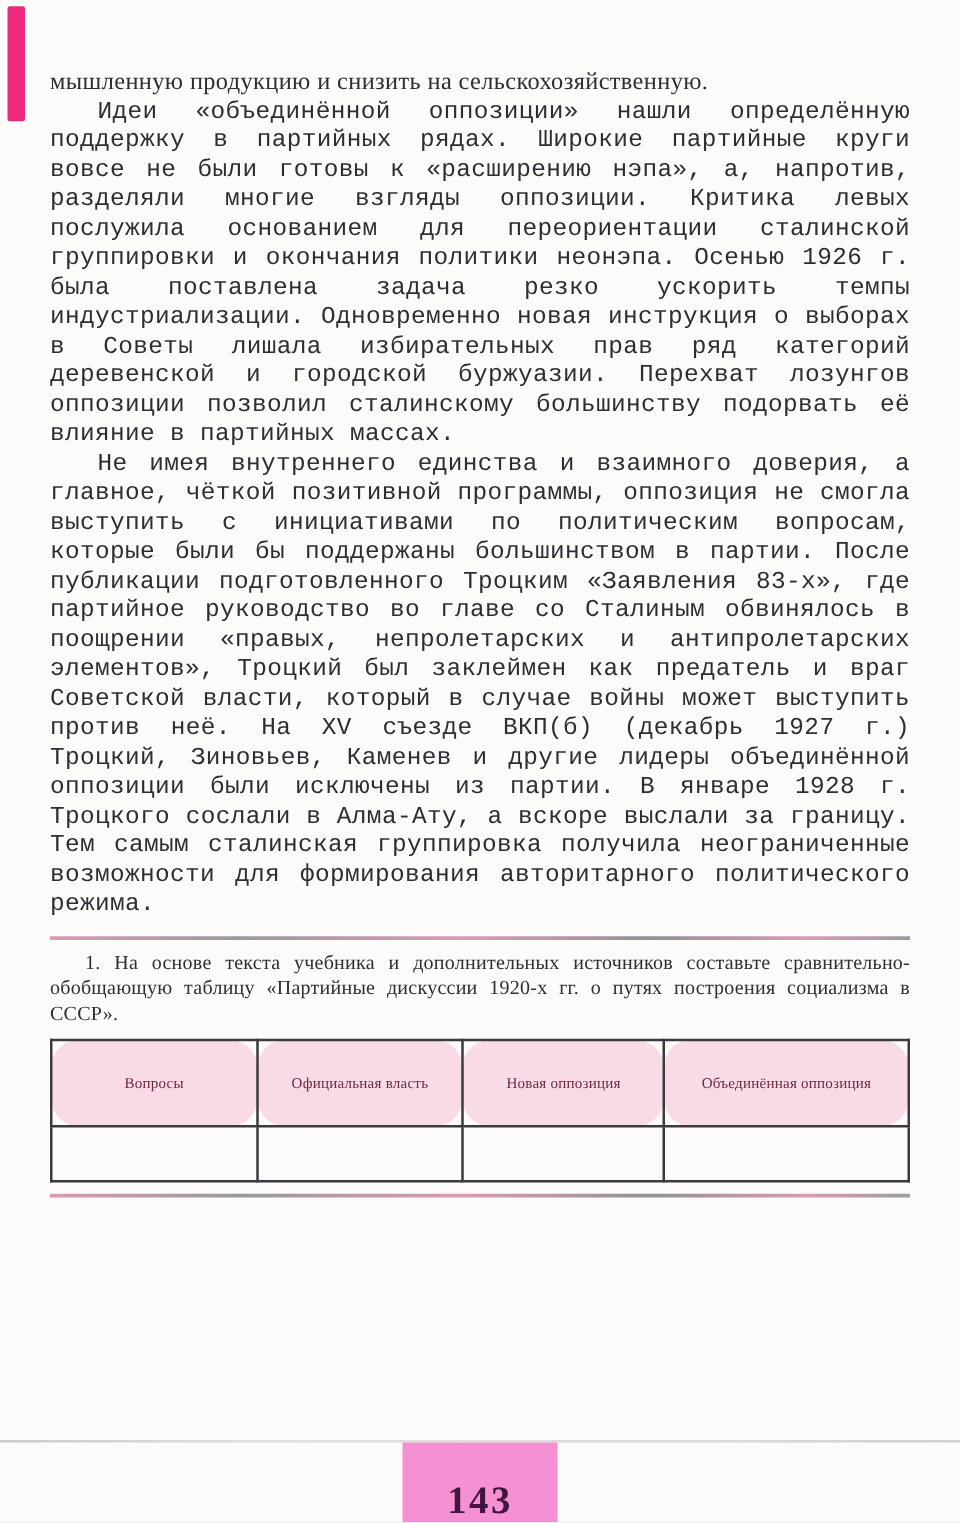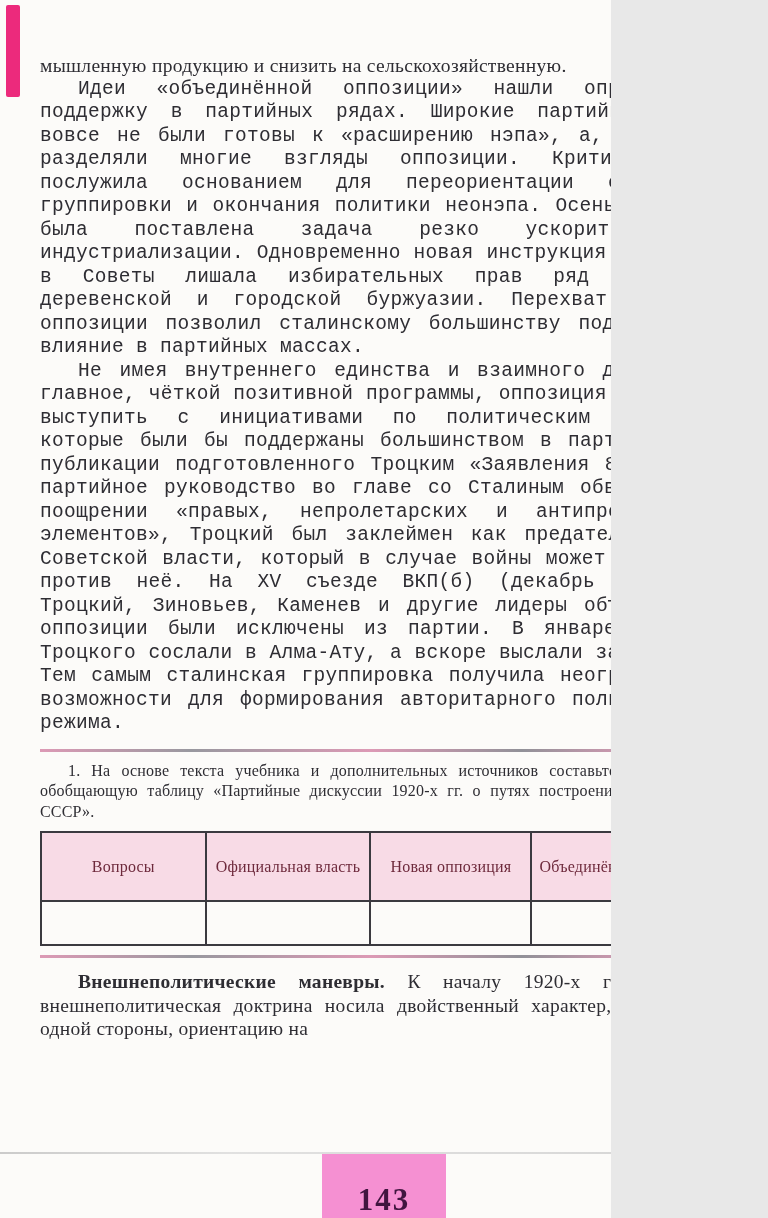--- a/index.html
+++ b/index.html
@@ -6,7 +6,7 @@
   html, body { background: #e8e8e8; }
   .page {
     position: relative;
-    width: 611px; height: 1218px;
+    width: 768px; height: 1218px;
     background: #fcfbf9;
     overflow: hidden;
     font-family: "Liberation Serif", serif;

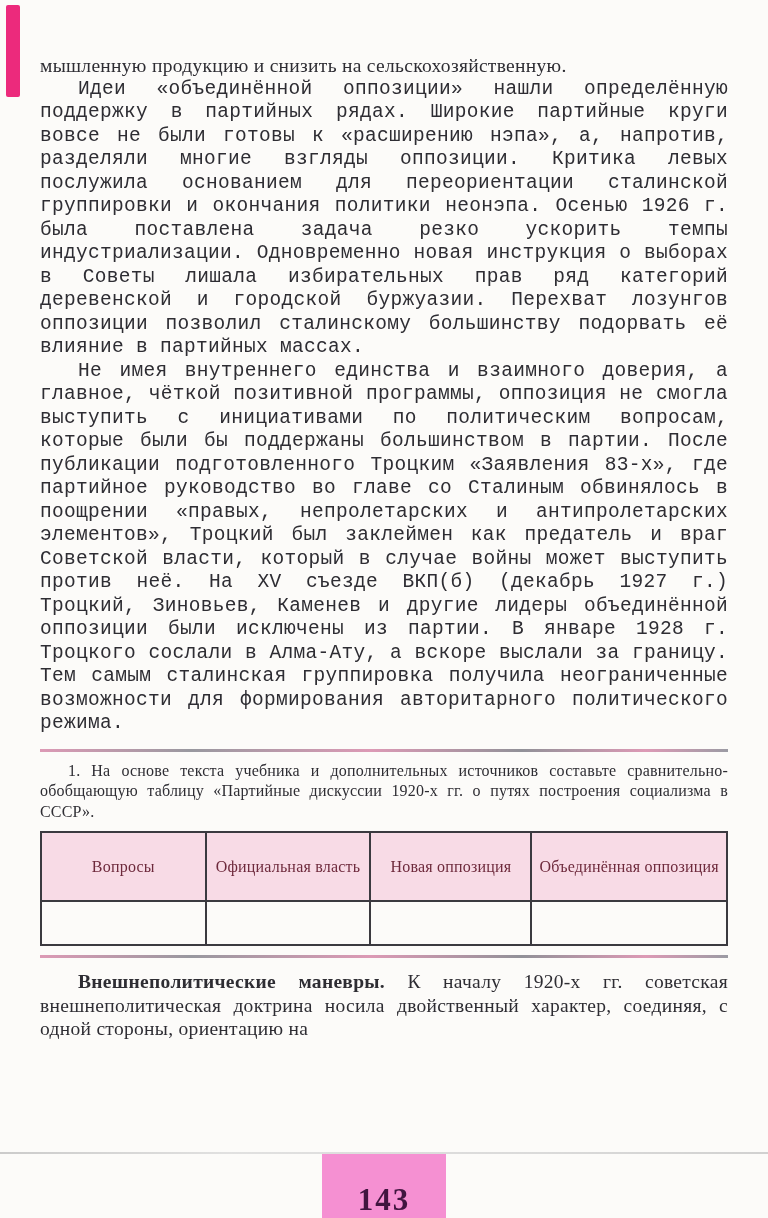--- a/index.html
+++ b/index.html
@@ -63,12 +63,13 @@
     background: var(--header-fill, #f8dbe6);
     color: #6e2a3c;
     font-weight: normal;
-    font-size: 16px;
+    font-size: 12px;
     line-height: 19px;
     text-align: center;
     vertical-align: middle;
     padding: 24px 4px;
     height: 50px;
+    border-radius: 22px;
   }
   .q-table td { height: 44px; background: #fcfbf9; }
   .section-par {

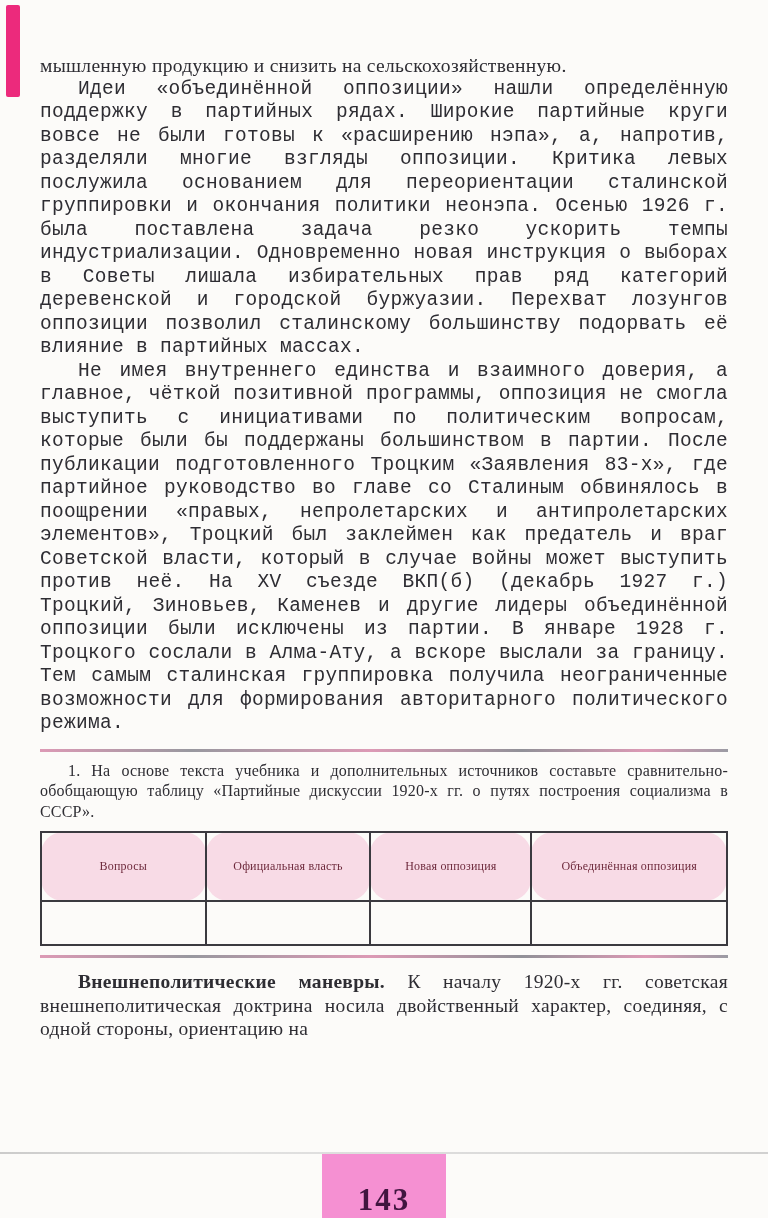--- a/index.html
+++ b/index.html
@@ -145,7 +145,6 @@
 
     <hr class="rule rule-bottom">
 
-    <p class="section-par"><span class="lead">Внешнеполитические маневры.</span><span> К началу 1920-х гг. советская внешнеполитическая доктрина носила двойственный характер, соединяя, с одной стороны, ориентацию на</span></p>
 
   </div>
 

